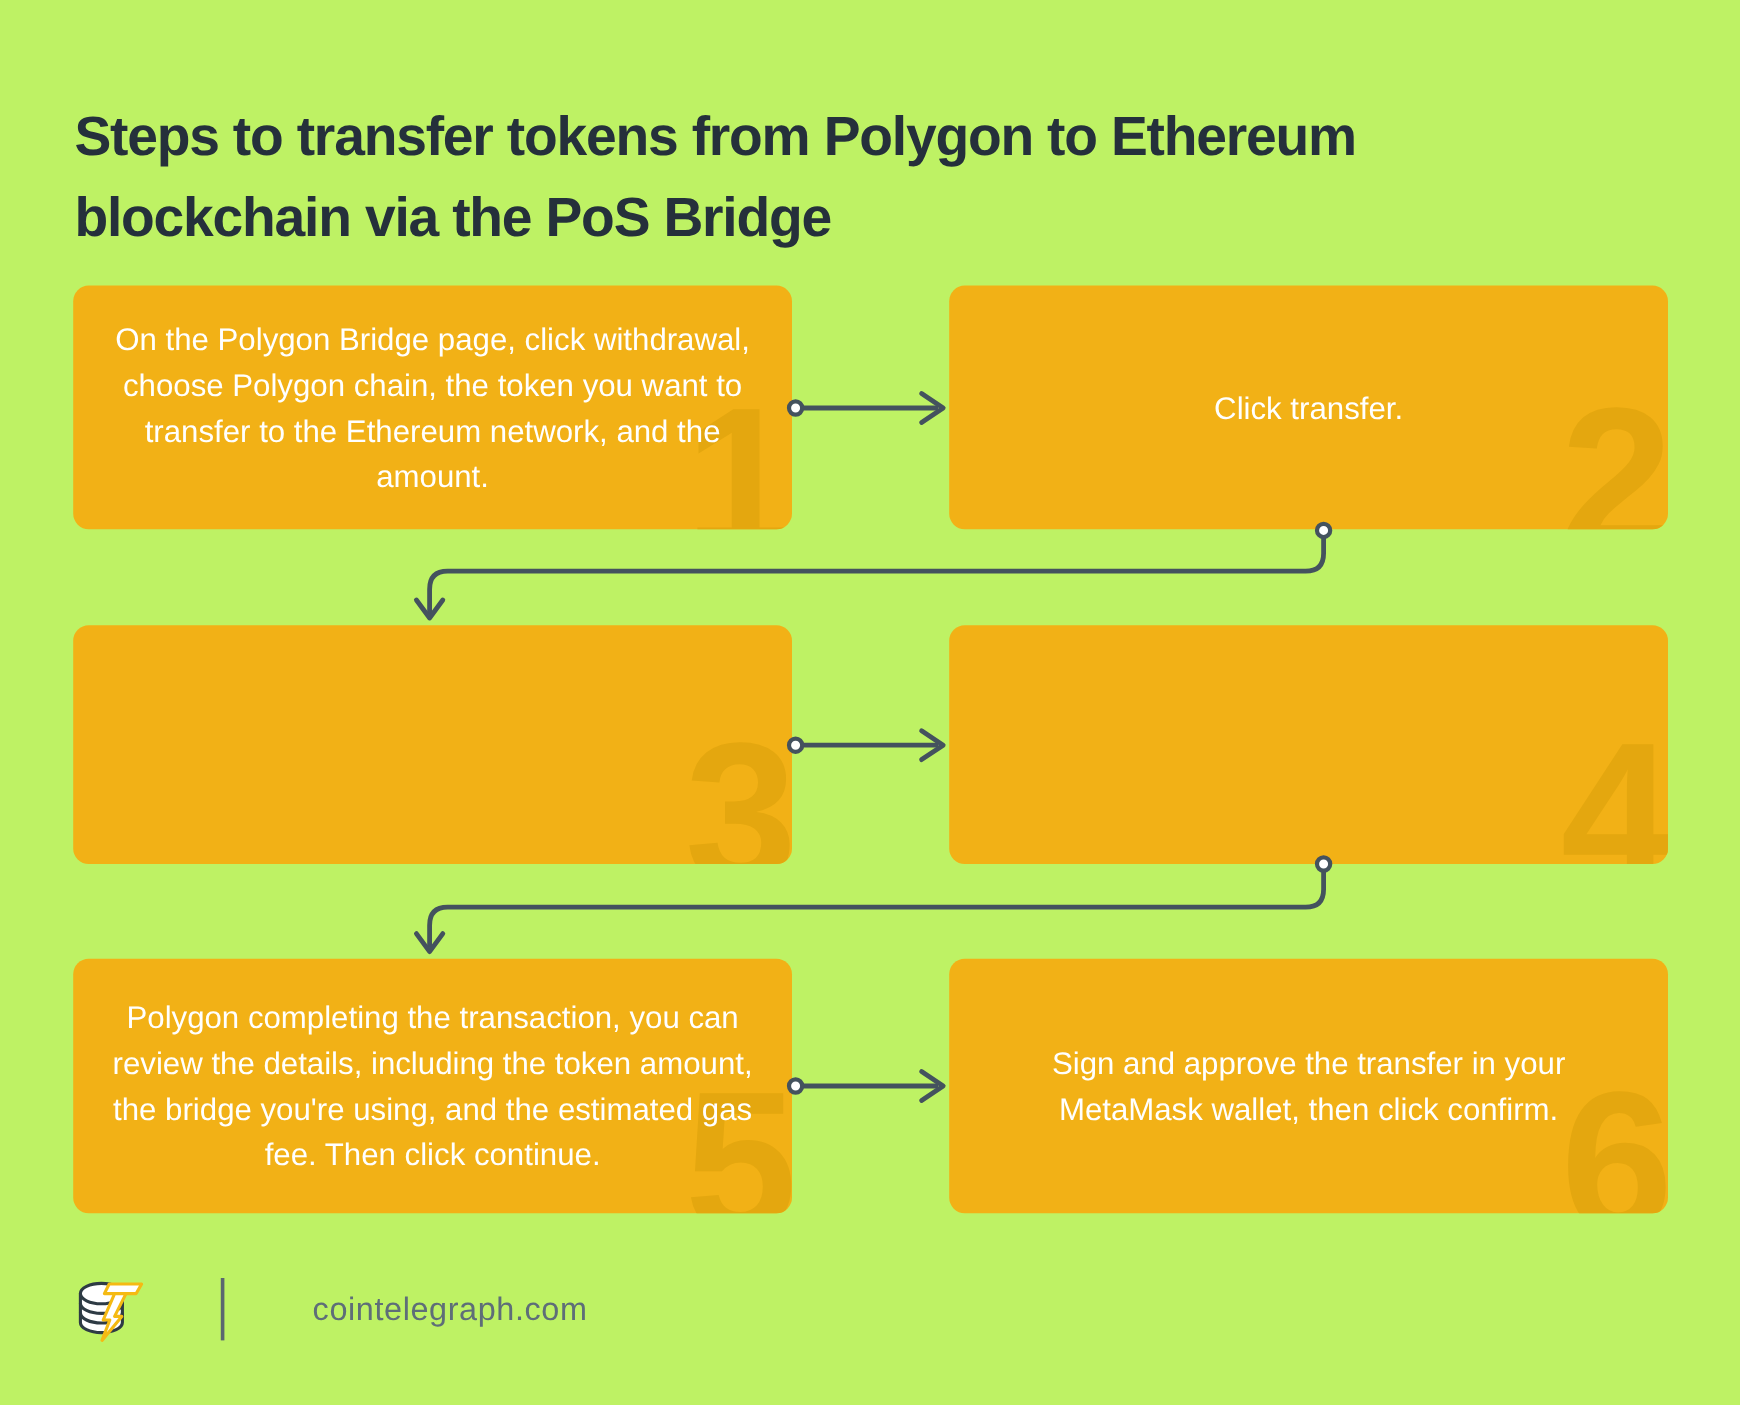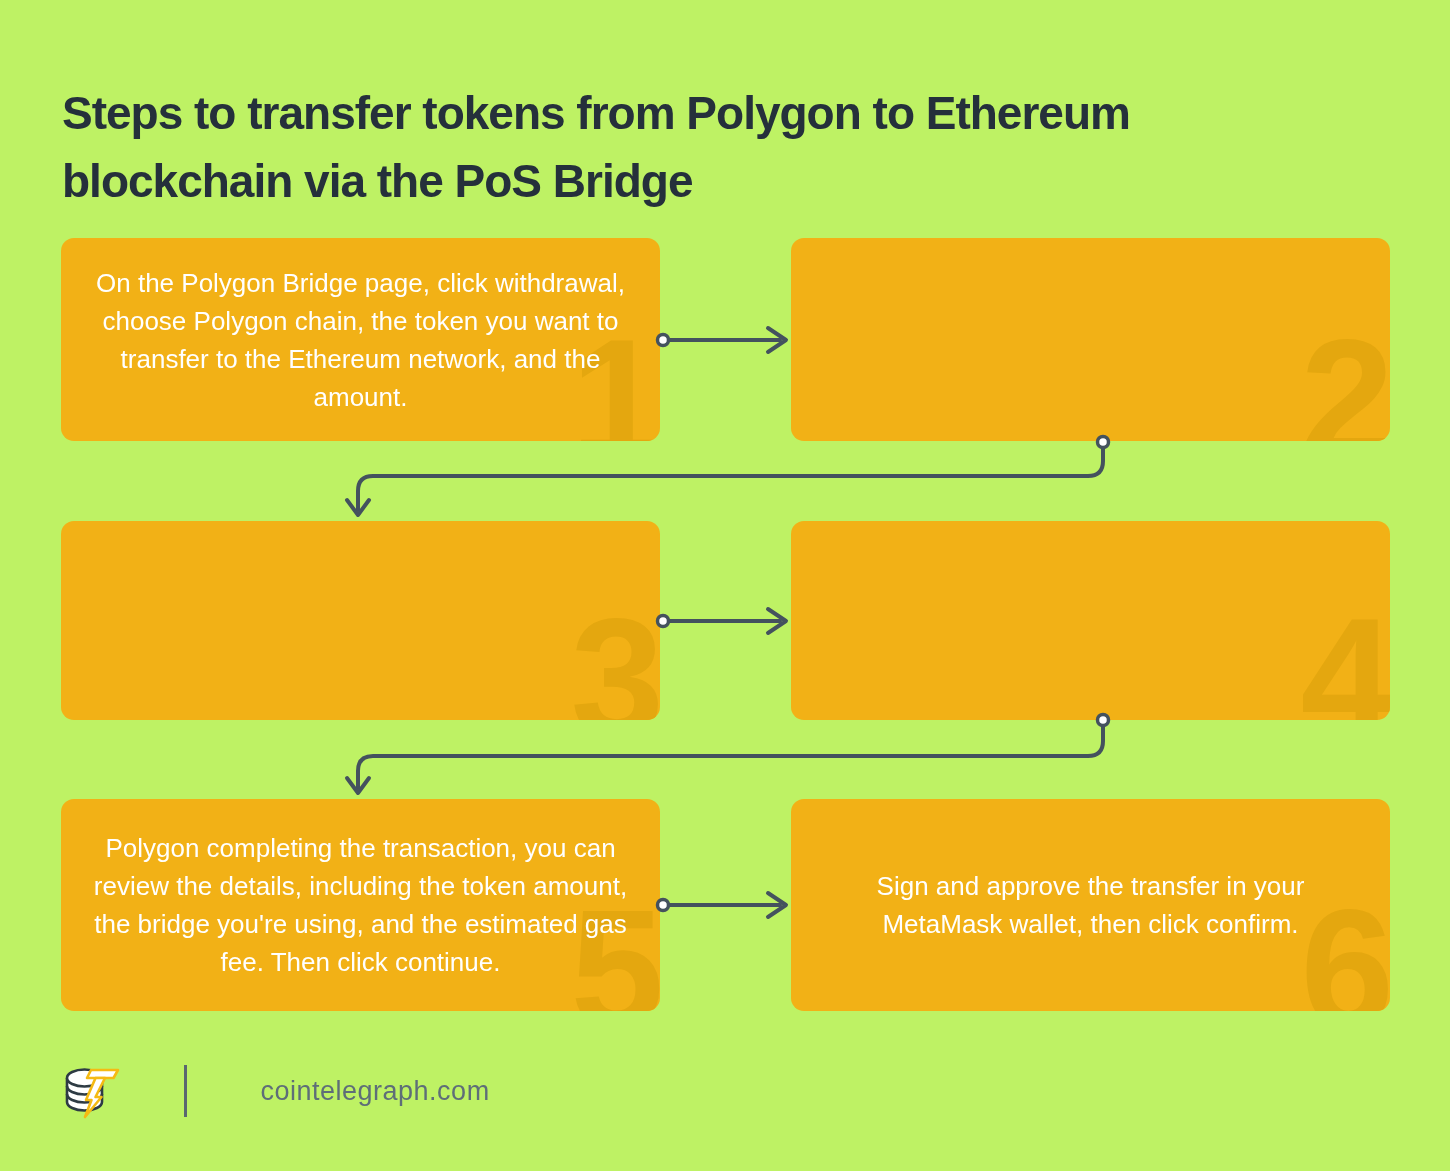--- a/index.html
+++ b/index.html
@@ -123,6 +123,7 @@
 
   <div class="card pos-2">
     <div class="step-number">2</div>
+    <div class="step-text">Click transfer.</div>
   </div>
 
   <div class="card pos-3">

